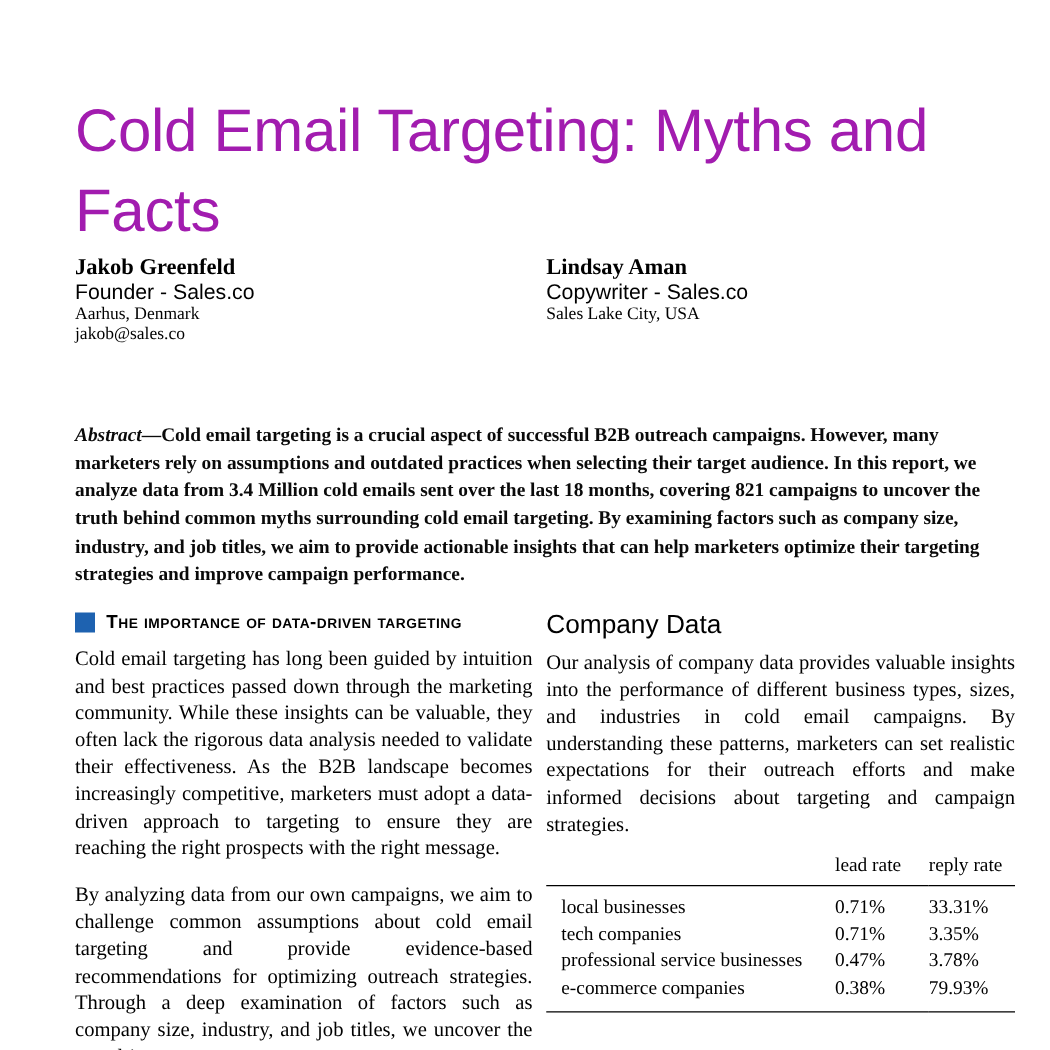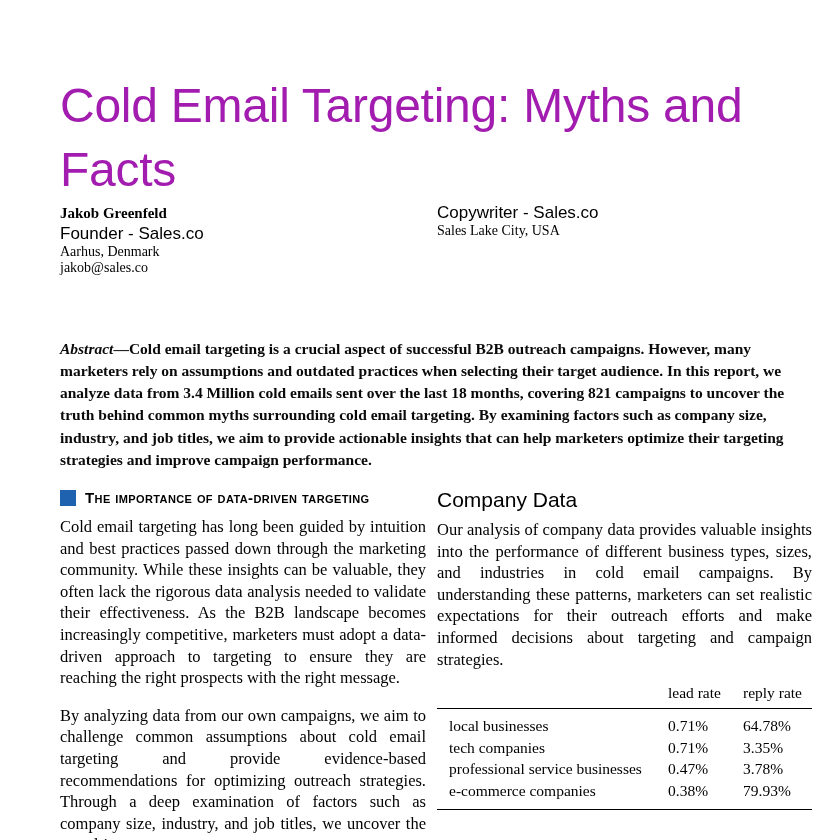--- a/index.html
+++ b/index.html
@@ -33,7 +33,7 @@
   .author-name {
     font-family: "Liberation Serif", serif;
     font-weight: 700;
-    font-size: 15px;
+    font-size: 18px;
     line-height: 21px;
   }
   .author-role {

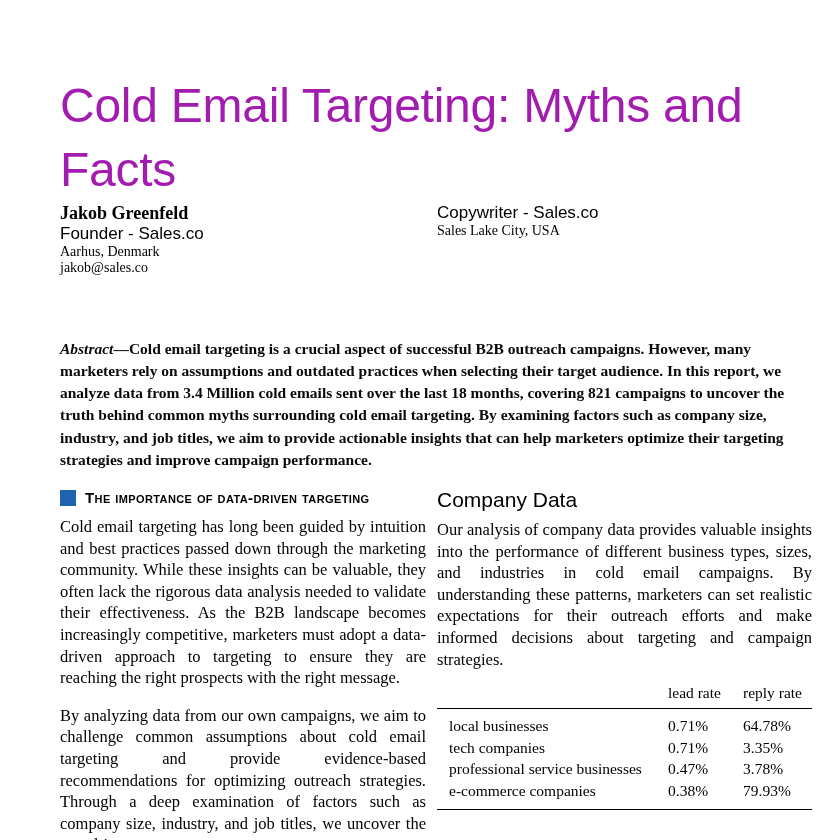--- a/index.html
+++ b/index.html
@@ -144,6 +144,7 @@
   </div>
 
   <div class="author-block second">
+    <div class="author-name">Lindsay Aman</div>
     <div class="author-role">Copywriter - Sales.co</div>
     <div class="author-loc">Sales Lake City, USA</div>
   </div>

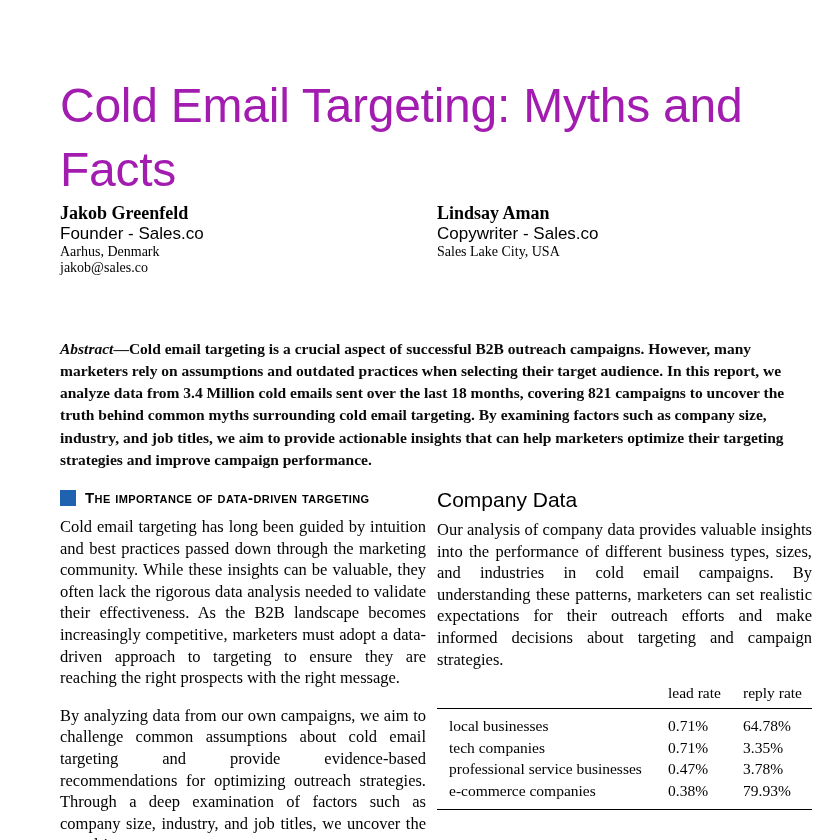--- a/index.html
+++ b/index.html
@@ -181,7 +181,7 @@
         <tr>
           <td class="label-cell">local businesses</td>
           <td>0.71%</td>
-          <td>64.78%</td>
+          <td>33.31%</td>
         </tr>
         <tr>
           <td class="label-cell">tech companies</td>

